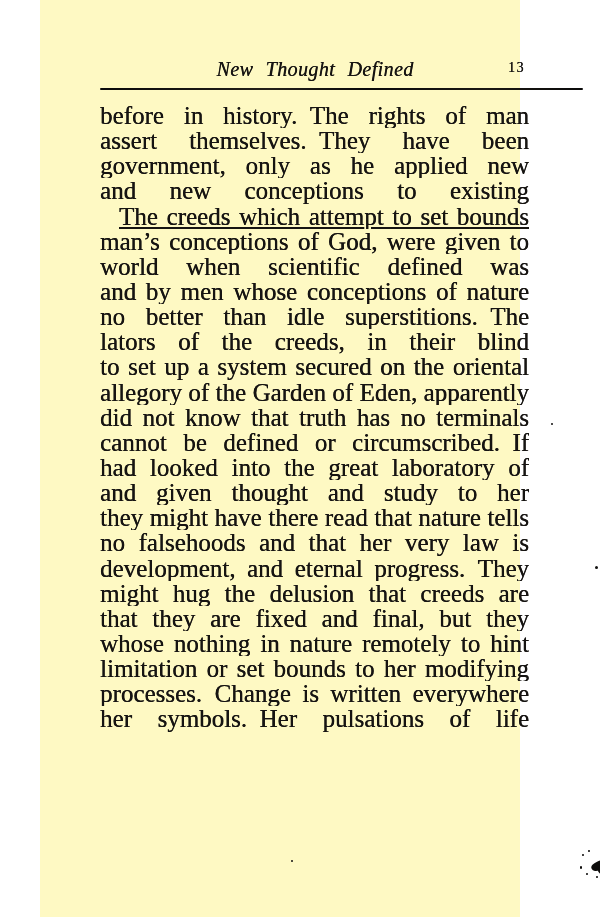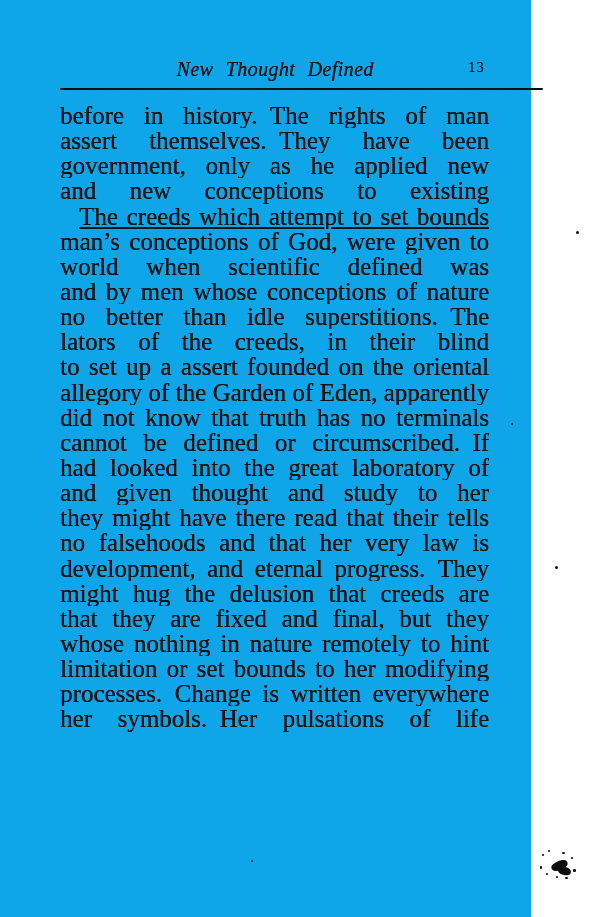--- a/index.html
+++ b/index.html
@@ -10,10 +10,11 @@
   }
   .page {
     position: relative;
-    width: 531px; height: 917px;
-    background: #0ea5e9;
+    width: 480px; height: 917px;
+    background: #fef9c3;
     font-family: "Liberation Serif", "DejaVu Serif", serif;
     color: #161412;
+    margin-left: 40px;
   }
   
   .running-header {

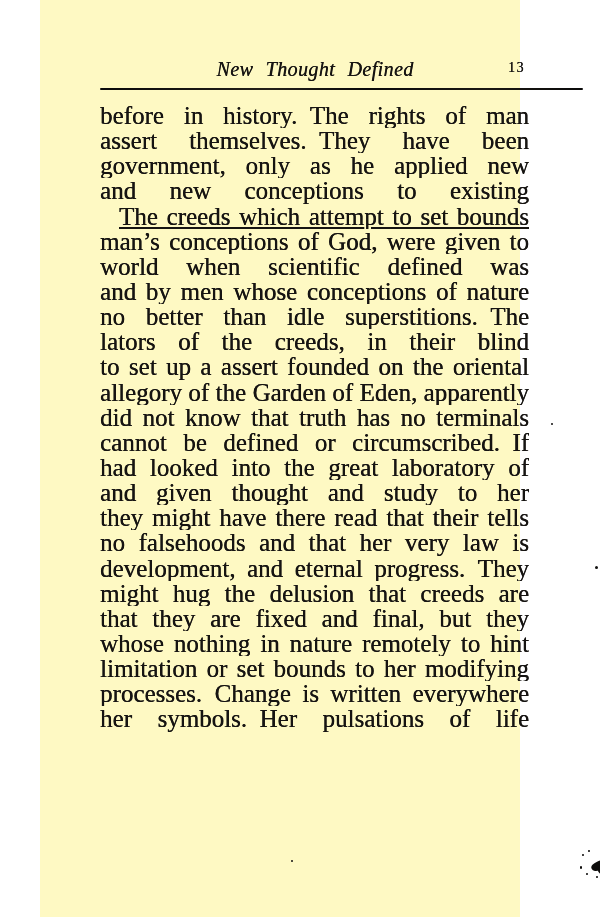--- a/index.html
+++ b/index.html
@@ -100,7 +100,7 @@
     <div class="line">and by men whose conceptions of nature were</div>
     <div class="line">no better than idle superstitions. The formu-</div>
     <div class="line">lators of the creeds, in their blind endeavor</div>
-    <div class="line">to set up a assert founded on the oriental</div>
+    <div class="line">to set up a system secured on the oriental</div>
     <div class="line">allegory of the Garden of Eden, apparently</div>
     <div class="line">did not know that truth has no terminals and</div>
     <div class="line">cannot be defined or circumscribed. If they</div>

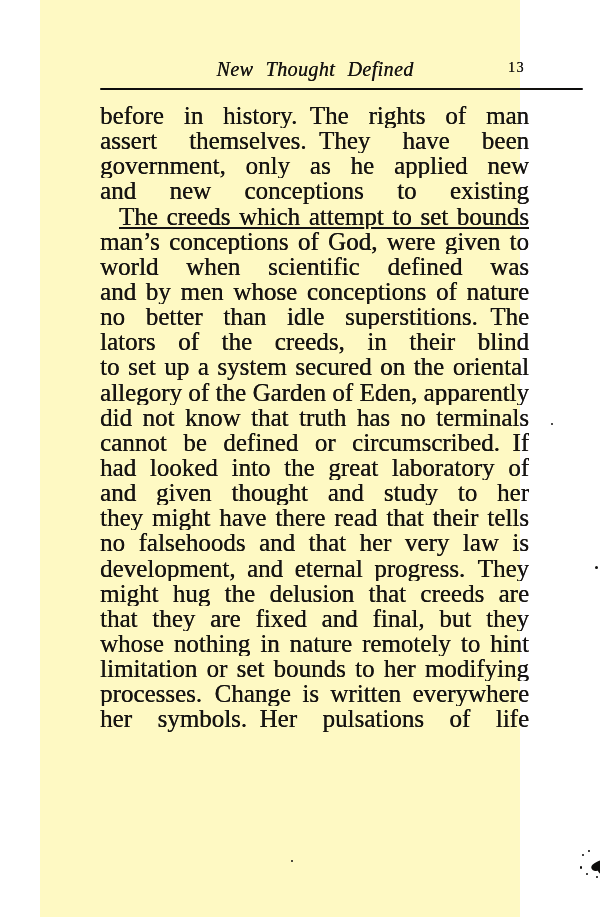--- a/index.html
+++ b/index.html
@@ -106,7 +106,7 @@
     <div class="line">cannot be defined or circumscribed. If they</div>
     <div class="line">had looked into the great laboratory of nature</div>
     <div class="line">and given thought and study to her processes,</div>
-    <div class="line">they might have there read that their tells</div>
+    <div class="line">they might have there read that nature tells</div>
     <div class="line">no falsehoods and that her very law is growth,</div>
     <div class="line">development, and eternal progress. They</div>
     <div class="line">might hug the delusion that creeds are static,</div>

